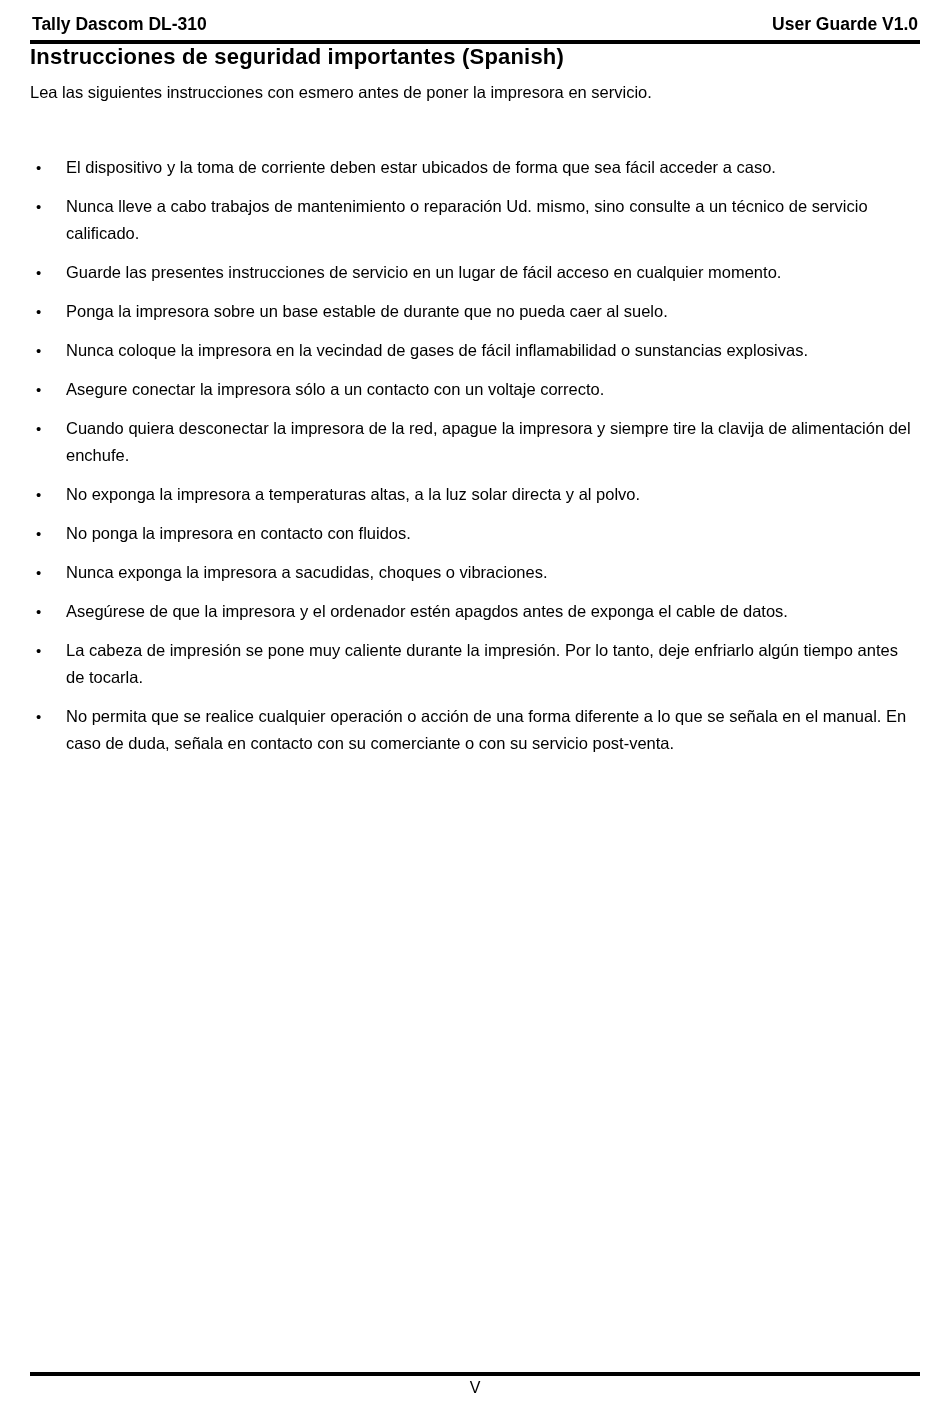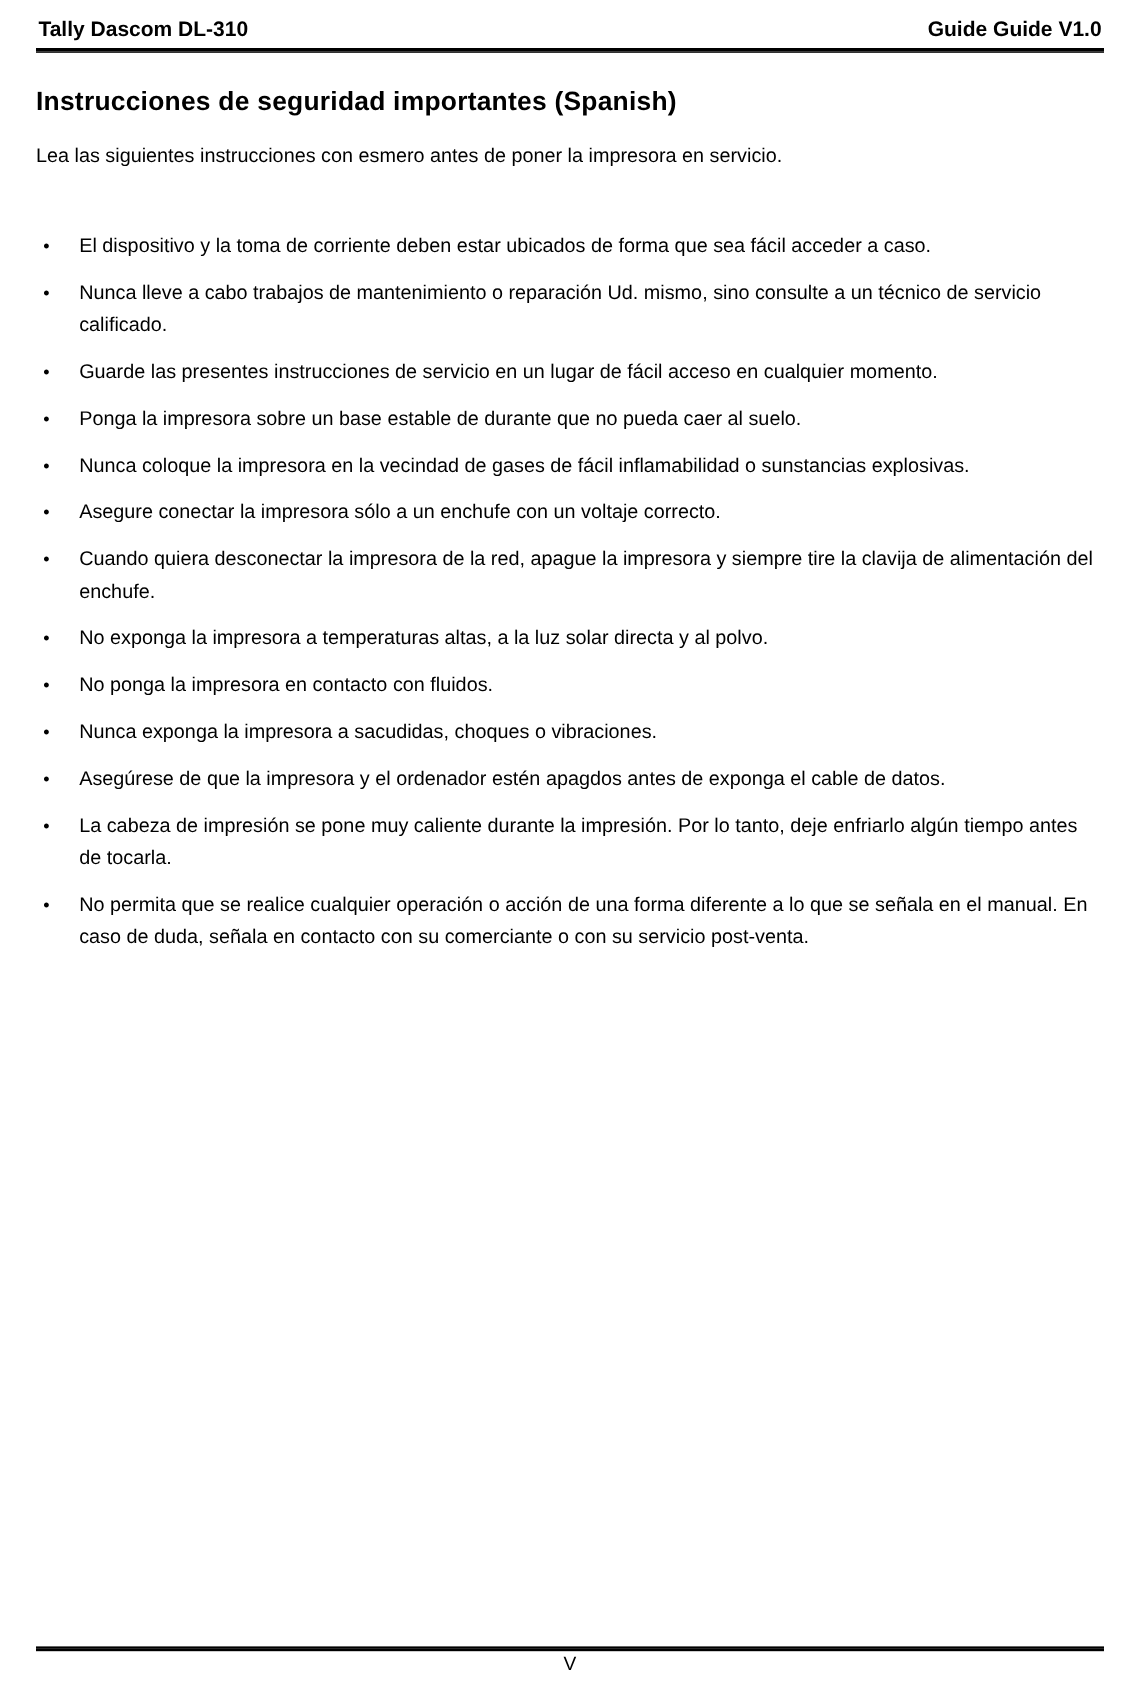--- a/index.html
+++ b/index.html
@@ -83,7 +83,7 @@
 
   <div class="header">
     <span>Tally Dascom DL-310</span>
-    <span>Guide Guide V1.0</span>
+    <span>User Guarde V1.0</span>
   </div>
   <div class="header-rule"></div>
 

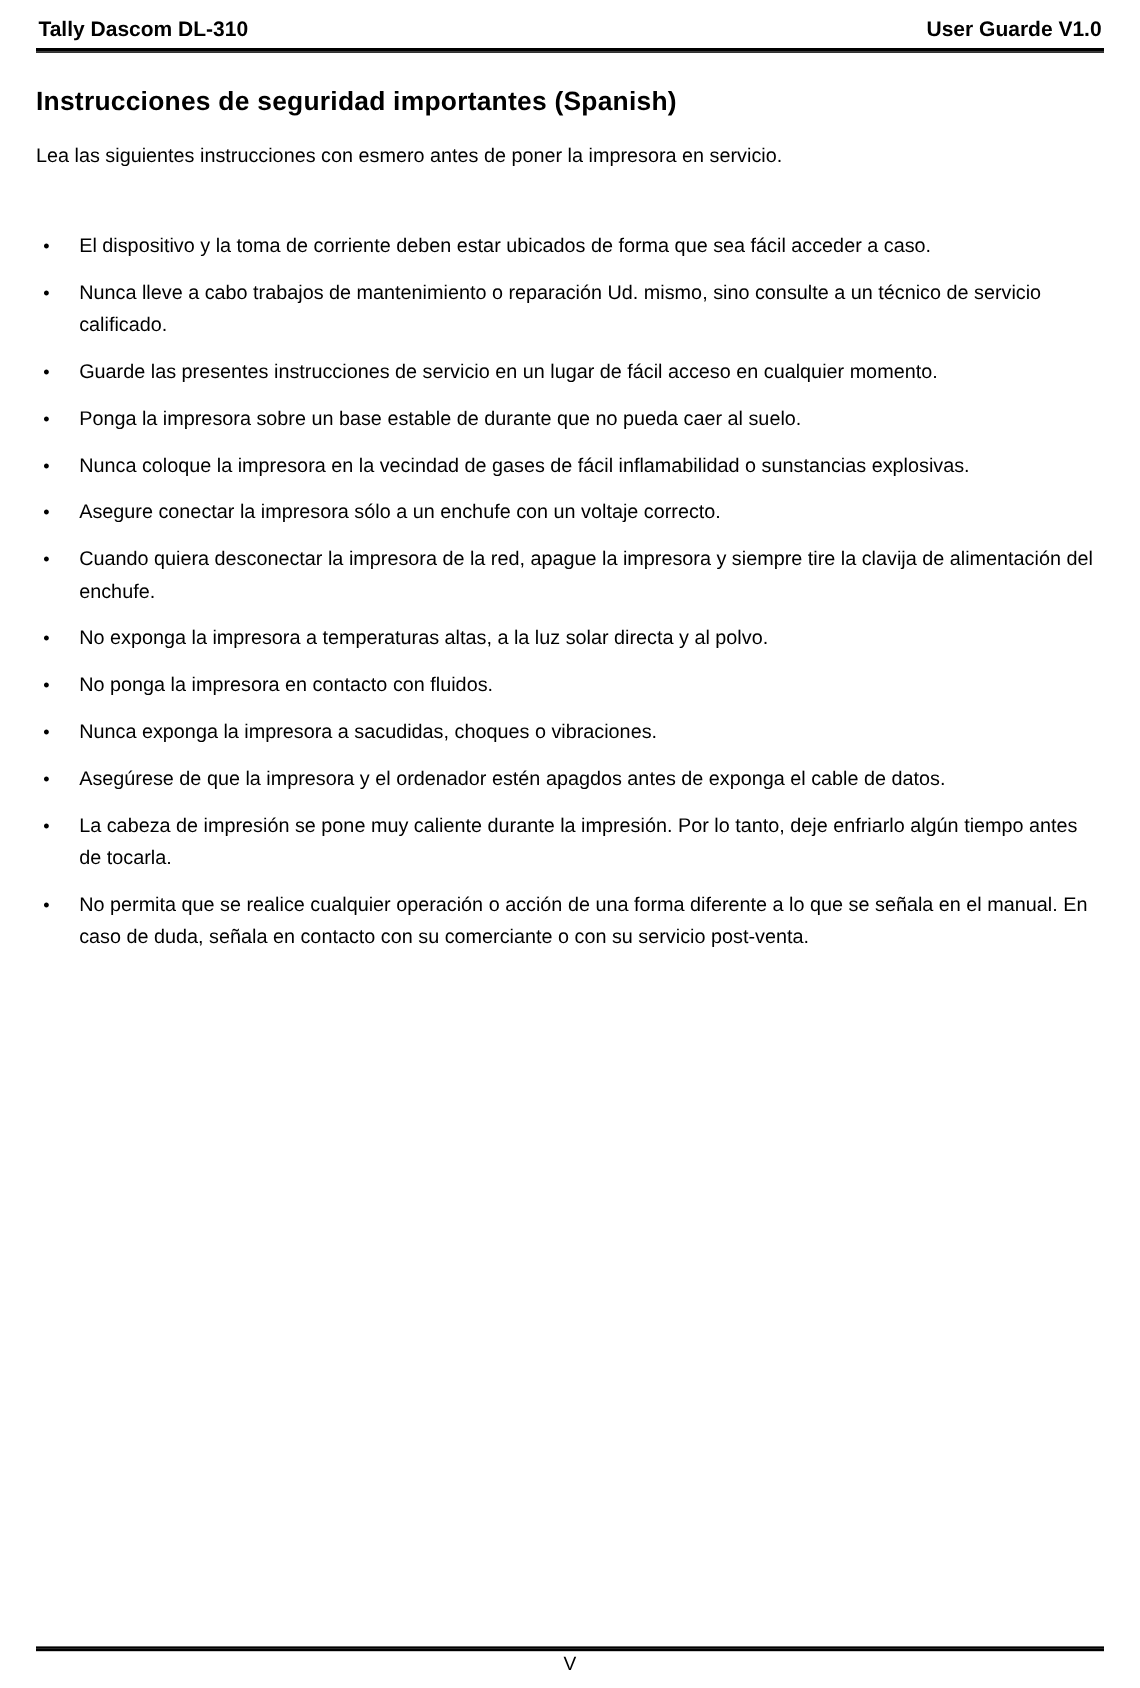--- a/index.html
+++ b/index.html
@@ -34,7 +34,6 @@
     border-bottom: 1px solid #000;
   }
   .doc-title {
-    margin-top: 28px;
     font-size: 22px;
     font-weight: bold;
     letter-spacing: 0.2px;

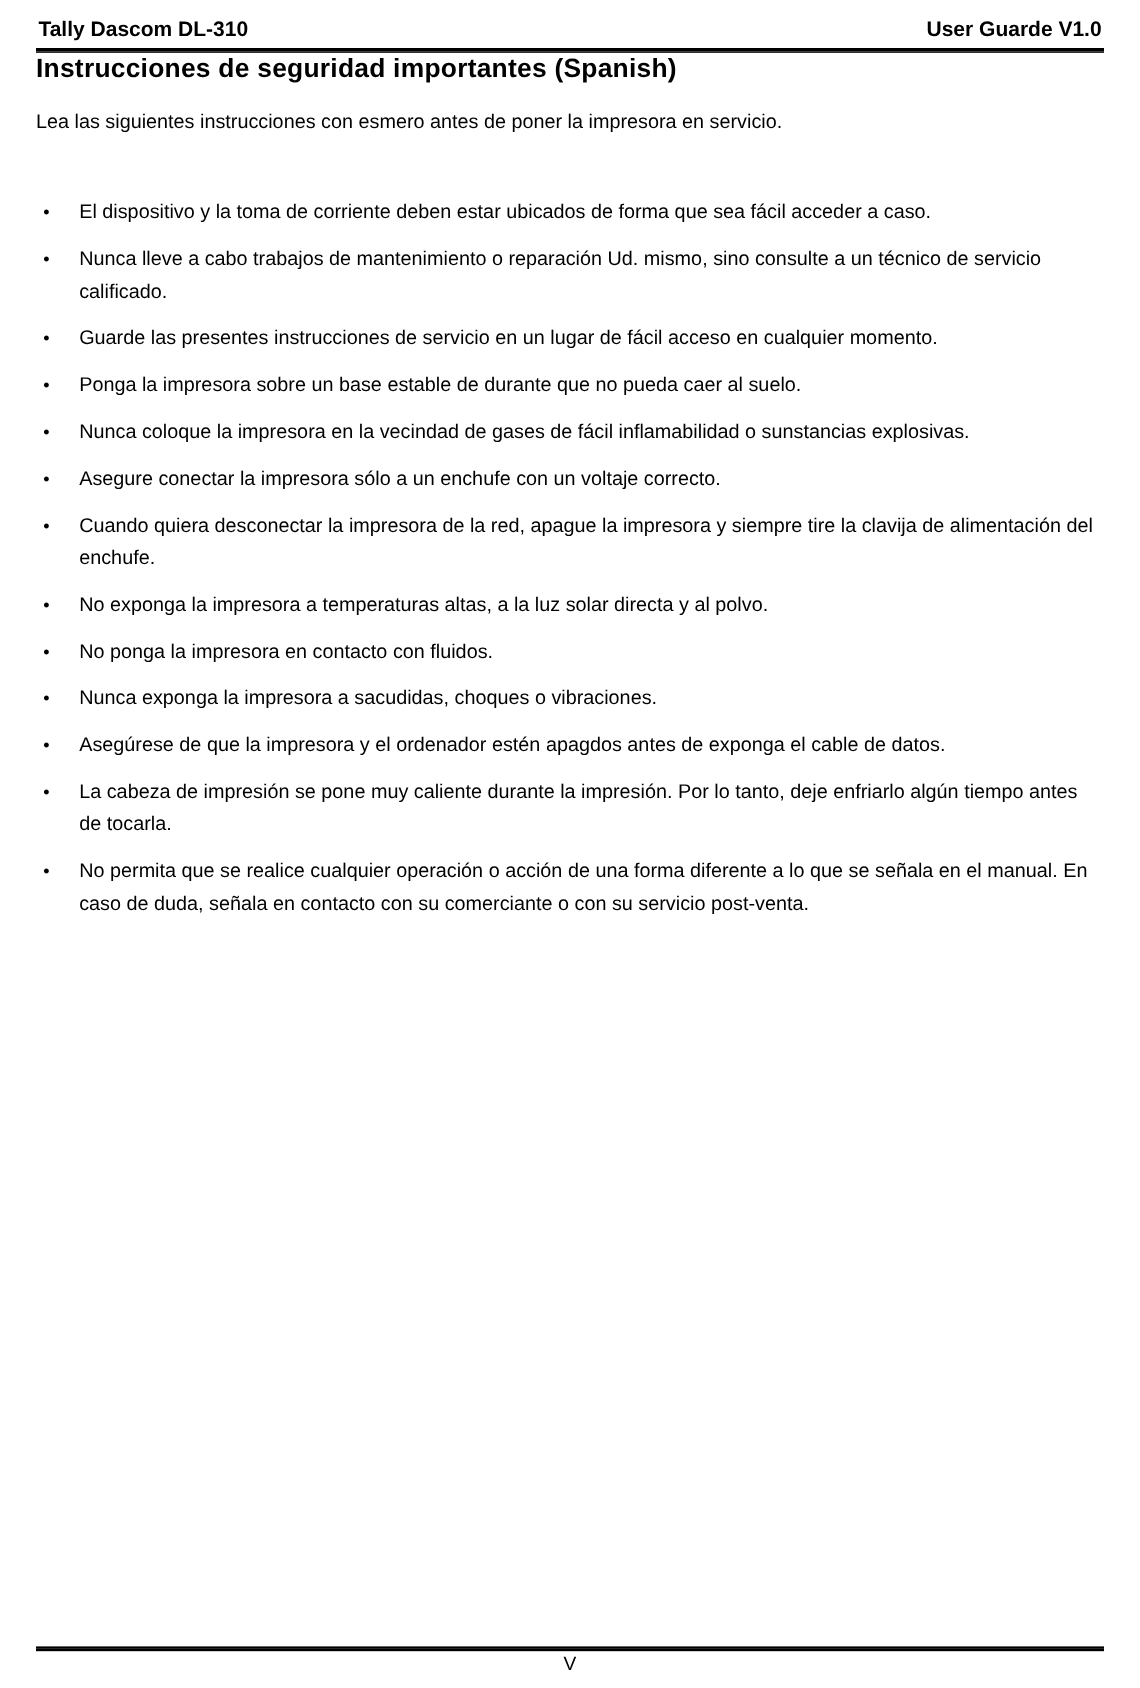--- a/index.html
+++ b/index.html
@@ -39,7 +39,7 @@
     letter-spacing: 0.2px;
   }
   .intro {
-    margin-top: 20px;
+    margin-top: 10px;
     font-size: 16.5px;
     line-height: 24px;
   }

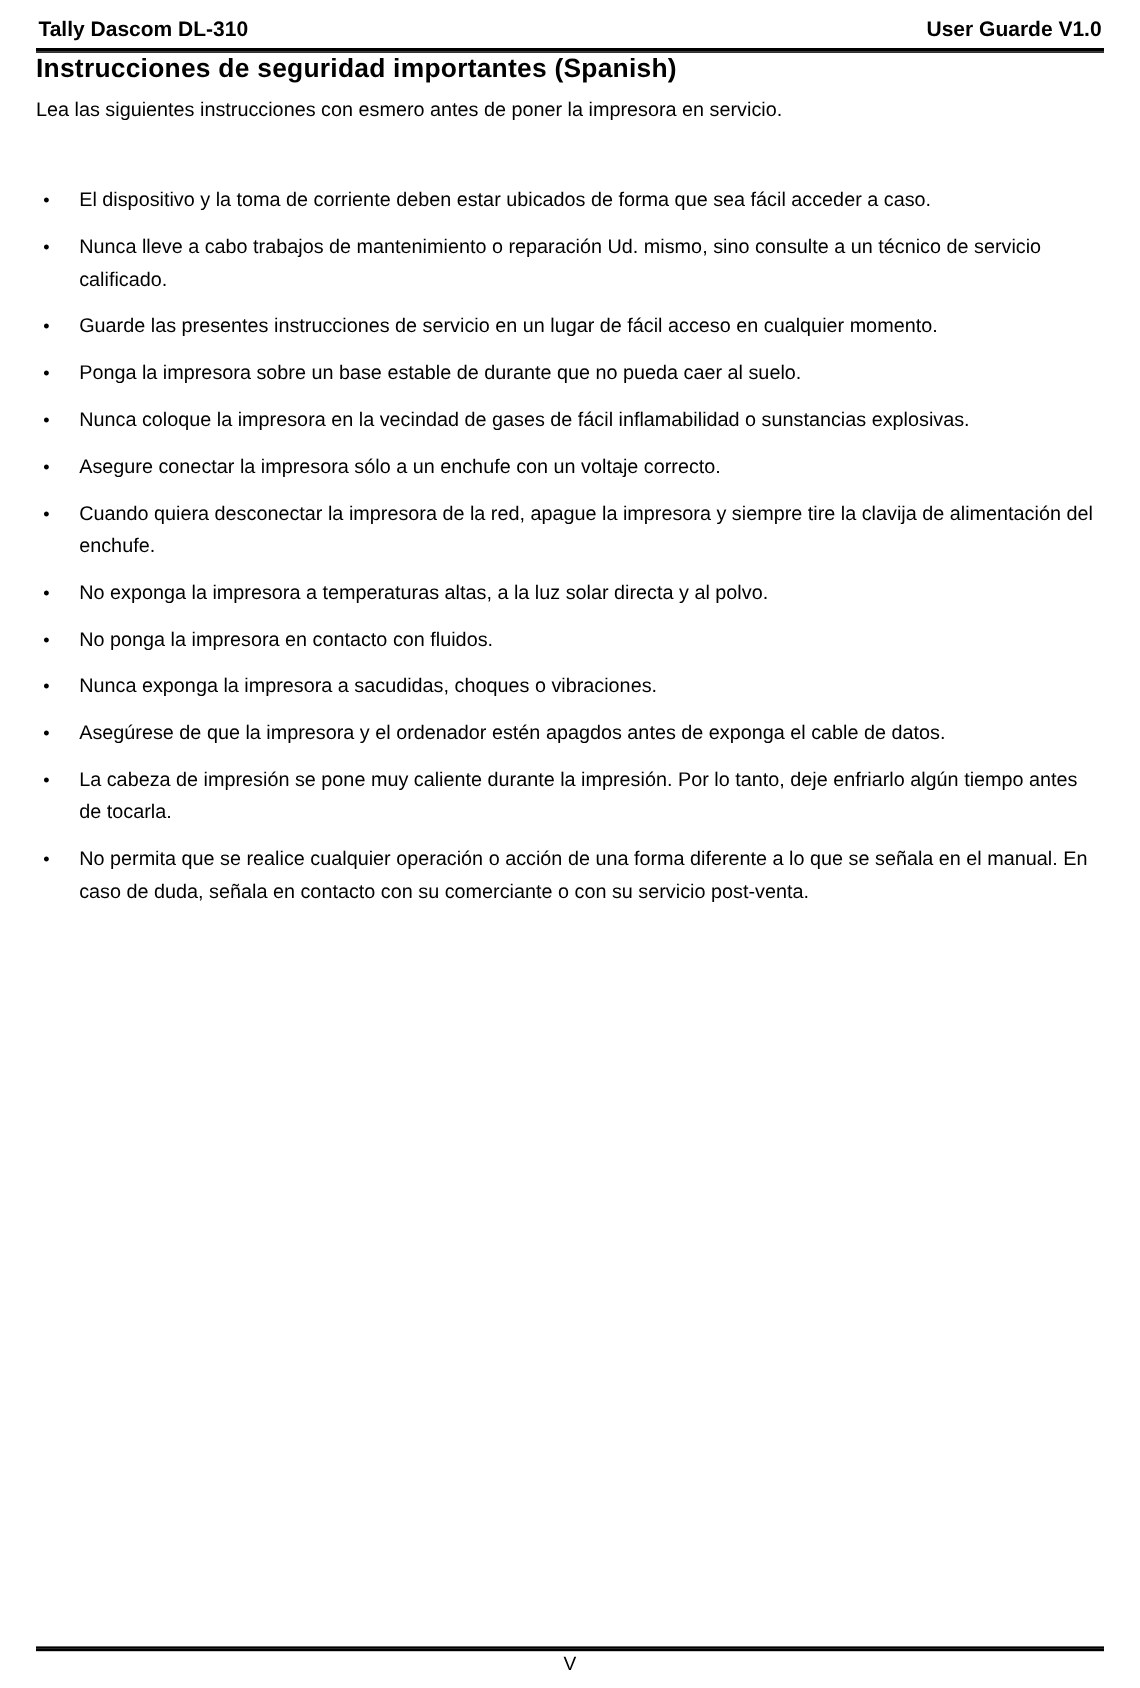--- a/index.html
+++ b/index.html
@@ -119,7 +119,7 @@
 
     <div class="bullet-item">
       <span class="bullet-marker">•</span>
-      <span class="bullet-text">Asegure conectar la impresora sólo a un enchufe con un voltaje correcto.</span>
+      <span class="bullet-text">Asegure conectar la impresora sólo a un contacto con un voltaje correcto.</span>
     </div>
 
     <div class="bullet-item">

